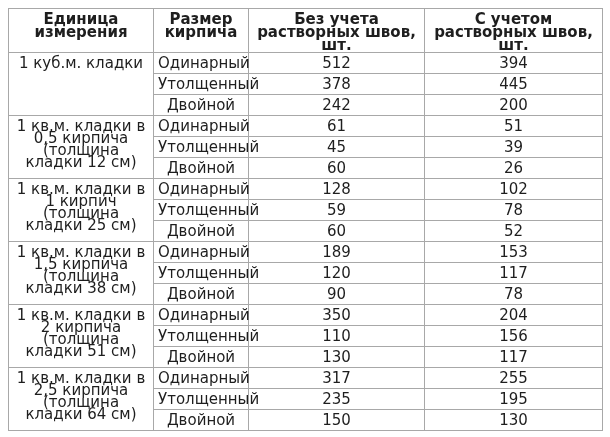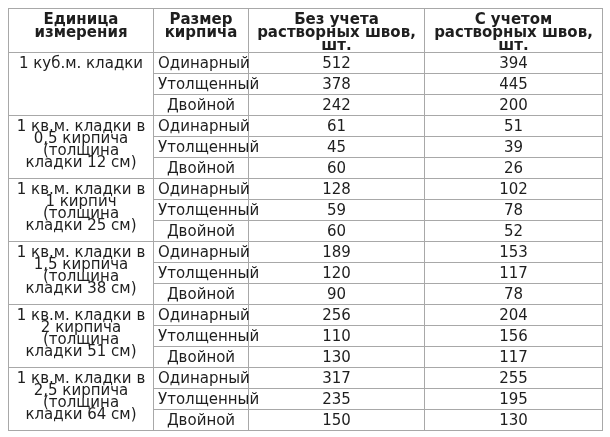--- a/index.html
+++ b/index.html
@@ -118,7 +118,7 @@
       <tr>
         <td class="unit" rowspan="3">1 кв.м. кладки в 2 кирпича (толщина кладки 51 см)</td>
         <td>Одинарный</td>
-        <td>256</td>
+        <td>350</td>
         <td>204</td>
       </tr>
       <tr>

